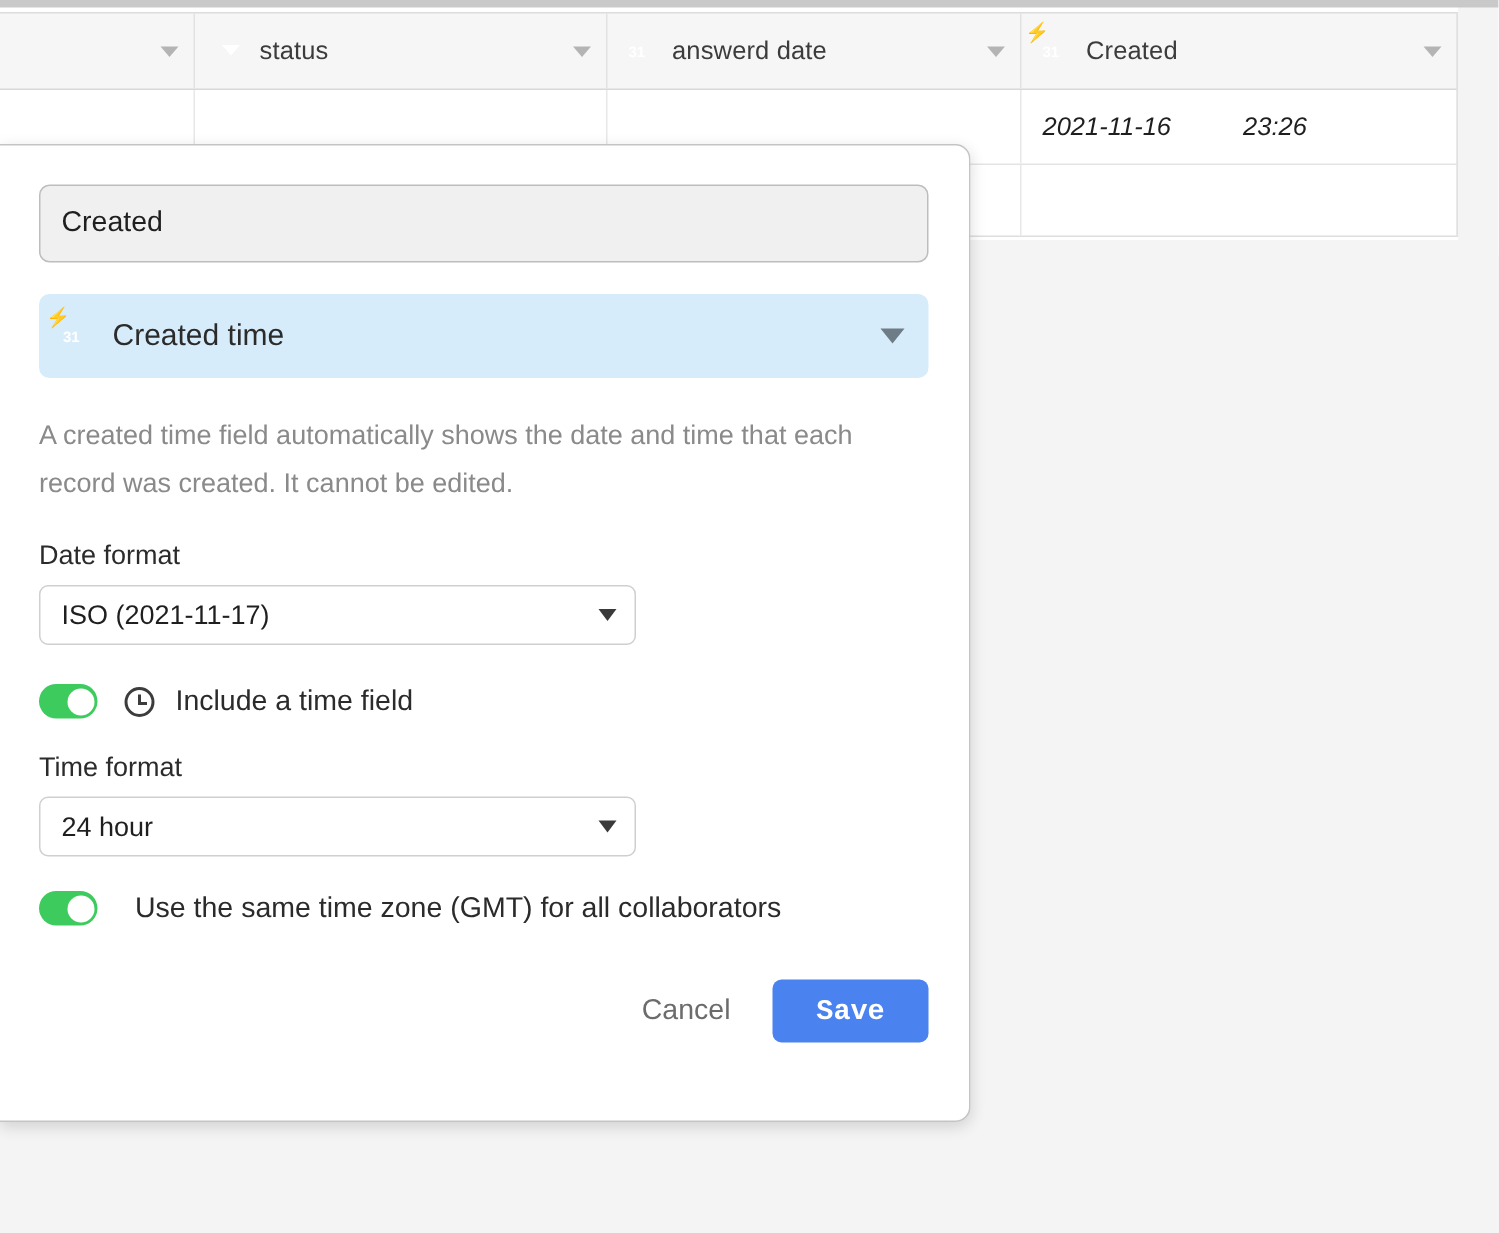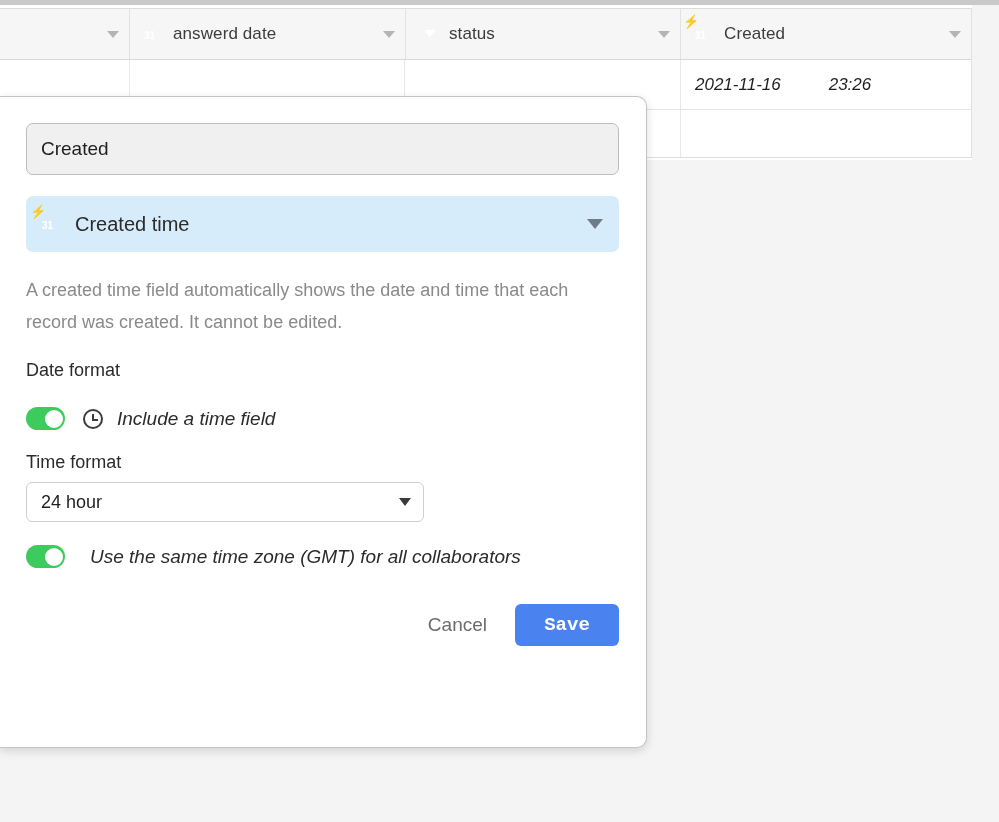--- a/index.html
+++ b/index.html
@@ -377,19 +377,19 @@
         <span class="caret"></span>
       </div>
 
+      <div class="hcell col-1">
+        <span class="icon-box">
+          <span class="icon-select"></span>
+        </span>
+        <span class="hlabel">status</span>
+        <span class="caret"></span>
+      </div>
+
       <div class="hcell col-2">
         <span class="icon-box">
           <span class="icon-cal"><span class="num">31</span></span>
         </span>
         <span class="hlabel">answerd date</span>
-        <span class="caret"></span>
-      </div>
-
-      <div class="hcell col-1">
-        <span class="icon-box">
-          <span class="icon-select"></span>
-        </span>
-        <span class="hlabel">status</span>
         <span class="caret"></span>
       </div>
 

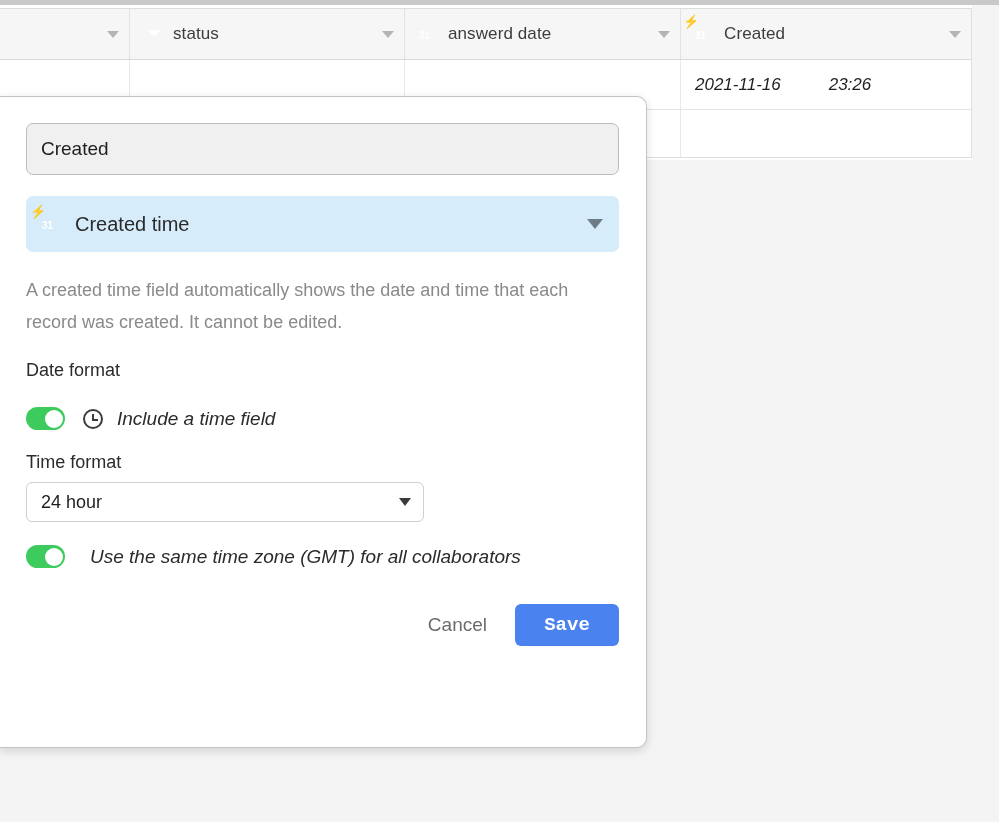--- a/index.html
+++ b/index.html
@@ -437,6 +437,10 @@
     <div class="desc">A created time field automatically shows the date and time that each record was created. It cannot be edited.</div>
 
     <div class="field-label">Date format</div>
+    <div class="dropdown">
+      <span class="dd-label">ISO (2021-11-17)</span>
+      <span class="dd-caret"></span>
+    </div>
 
     <div class="toggle-row">
       <span class="toggle">

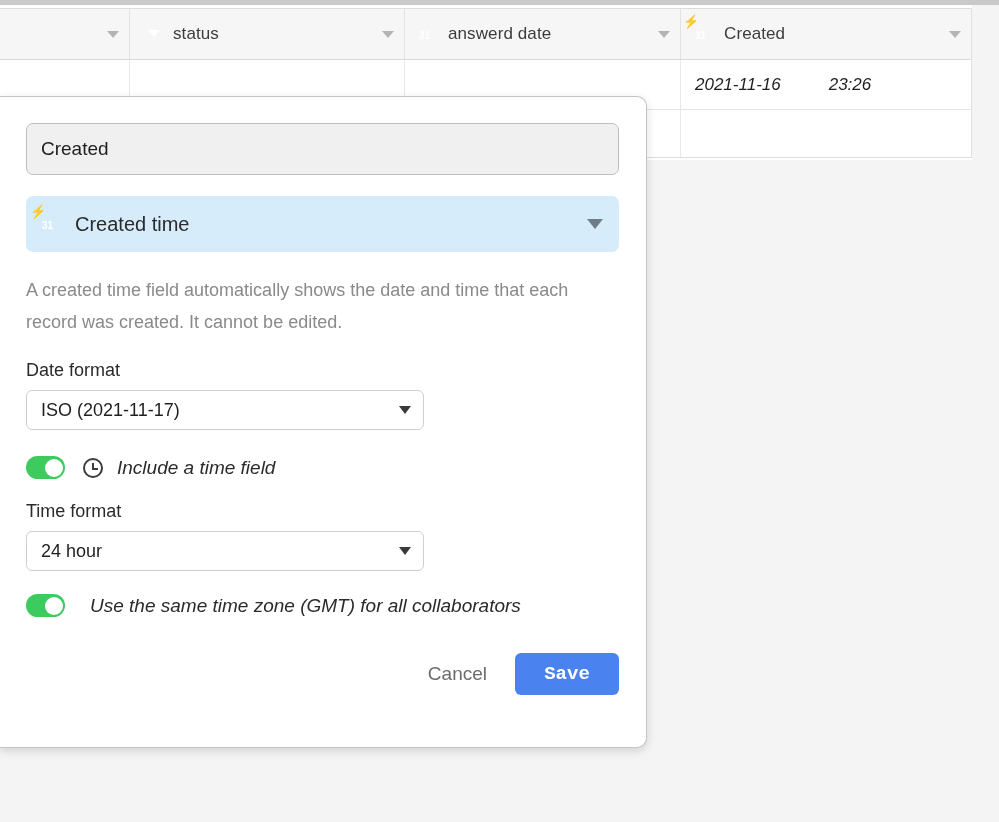--- a/index.html
+++ b/index.html
@@ -327,7 +327,6 @@
     font-size: 19px;
     color: #2b2b2b;
     margin-left: 14px;
-    font-style: italic;
   }
   .toggle-row.tz { margin-top: 23px; }
   .toggle-row.tz .toggle-label { margin-left: 25px; }

